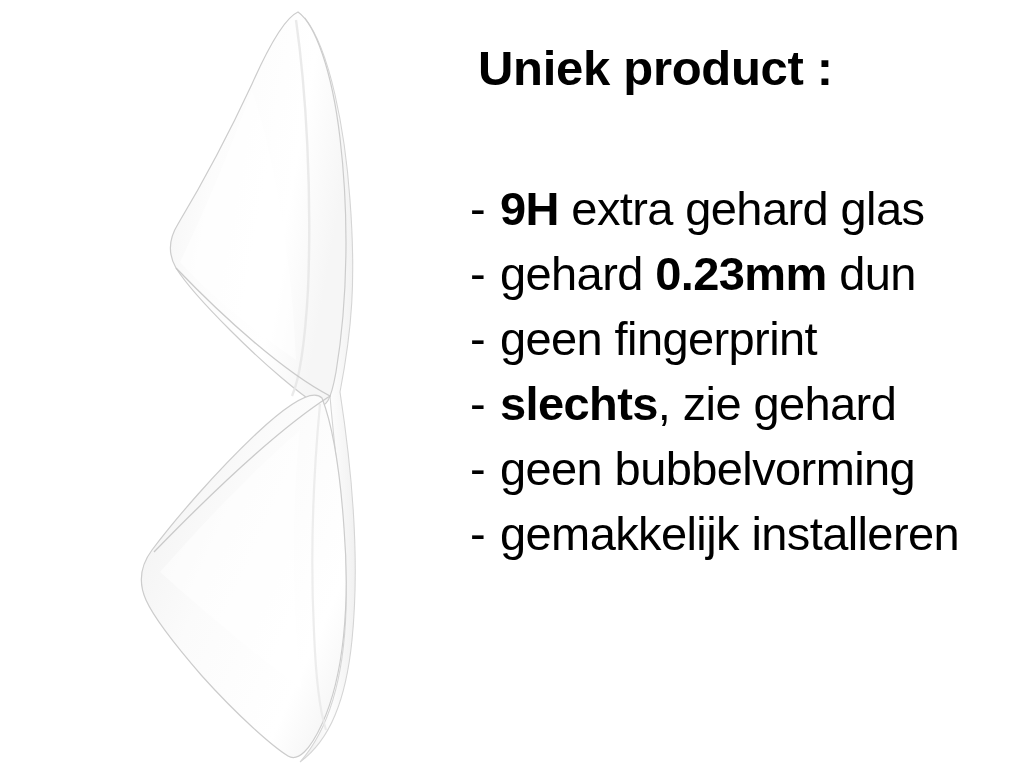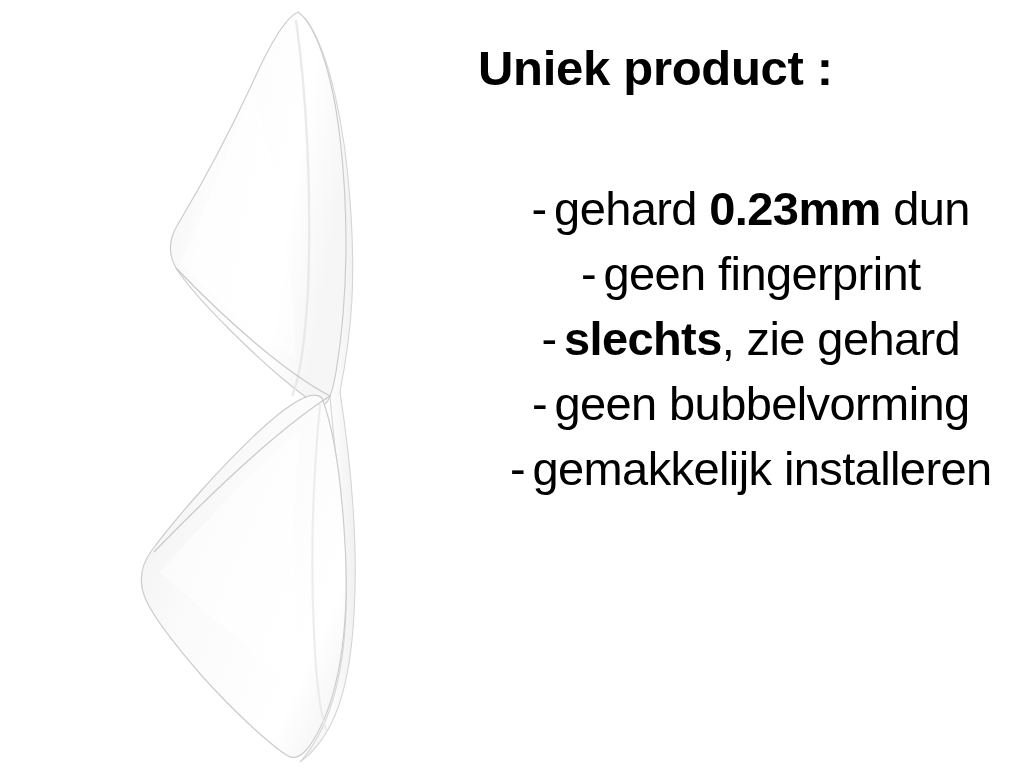--- a/index.html
+++ b/index.html
@@ -45,7 +45,6 @@
     top: 0px;
     width: 554px;
     height: 768px;
-    text-align: center;
   }
 
   .headline {

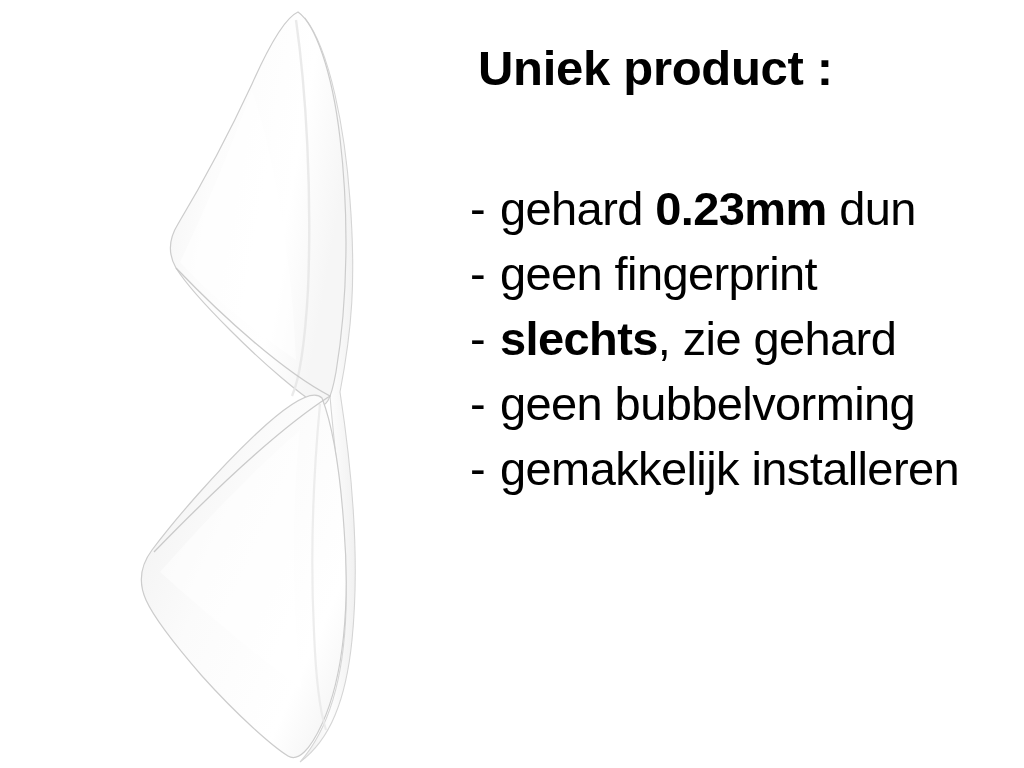--- a/index.html
+++ b/index.html
@@ -166,6 +166,9 @@
 
     <ul class="feature-list">
 
+      <li class="feature-item">
+        <span class="dash">-</span><b>9H</b><span> extra gehard glas</span>
+      </li>
 
       <li class="feature-item">
         <span class="dash">-</span><span>gehard </span><b>0.23mm</b><span> dun</span>

